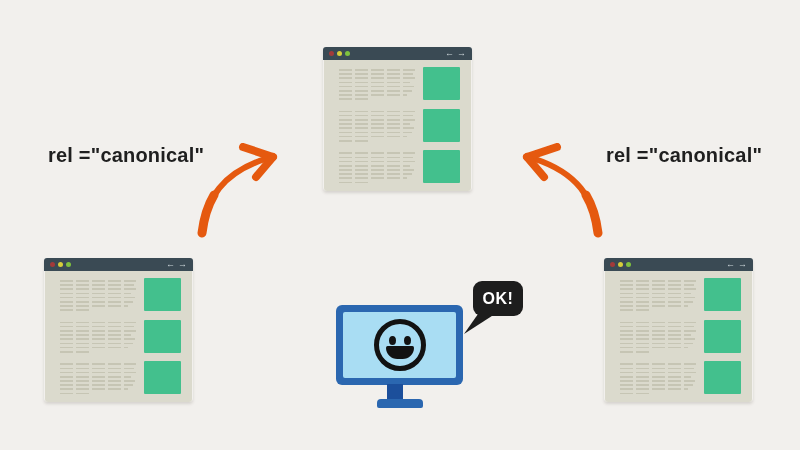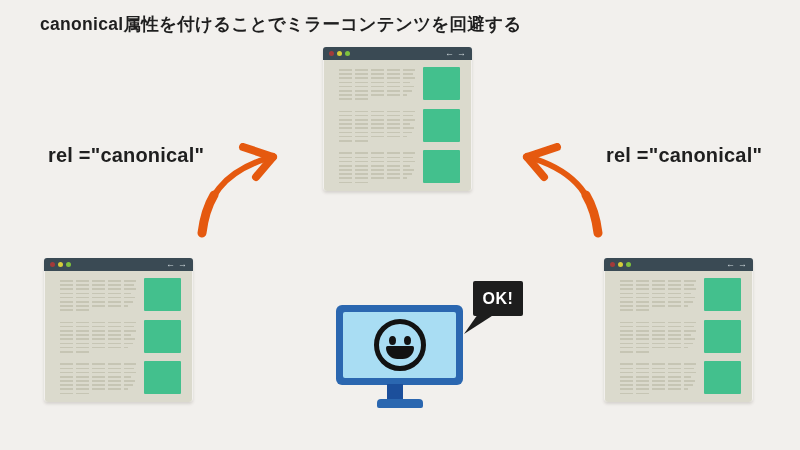--- a/index.html
+++ b/index.html
@@ -59,7 +59,6 @@
 
 <div class="stage">
 
-  <div class="title">canonical属性を付けることでミラーコンテンツを回避する</div>
 
   <div class="rel-label rel-left">rel ="canonical"</div>
   <div class="rel-label rel-right">rel ="canonical"</div>

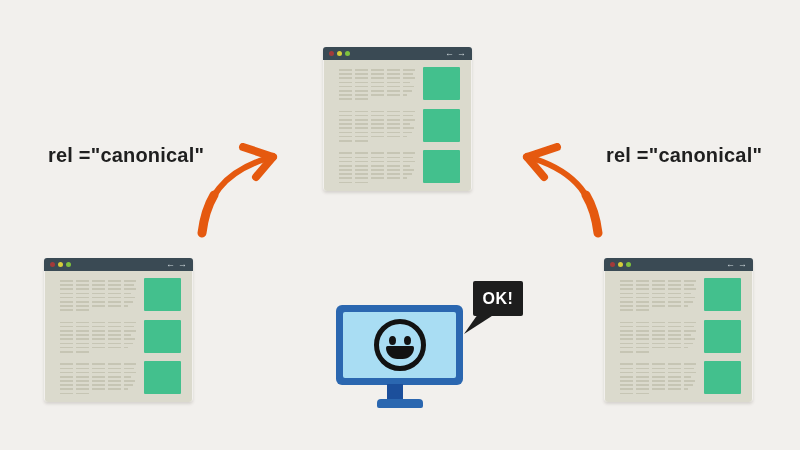--- a/index.html
+++ b/index.html
@@ -47,7 +47,7 @@
   .monitor-base{position:absolute;left:377px;top:399px;width:46px;height:9px;background:var(--monitor-frame);border-radius:4px 4px 2px 2px;}
 
   
-  .bubble{position:absolute;left:473px;top:281px;width:50px;height:35px;background:var(--bubble);border-radius:2px;display:flex;align-items:center;justify-content:center;color:var(--bubble-text);font-weight:bold;font-size:16px;letter-spacing:.5px;}
+  .bubble{position:absolute;left:473px;top:281px;width:50px;height:35px;background:var(--bubble);border-radius:9px;display:flex;align-items:center;justify-content:center;color:var(--bubble-text);font-weight:bold;font-size:16px;letter-spacing:.5px;}
   .bubble-tail{position:absolute;left:461px;top:314px;}
 
   .arrow-svg{position:absolute;width:90px;height:95px;}

